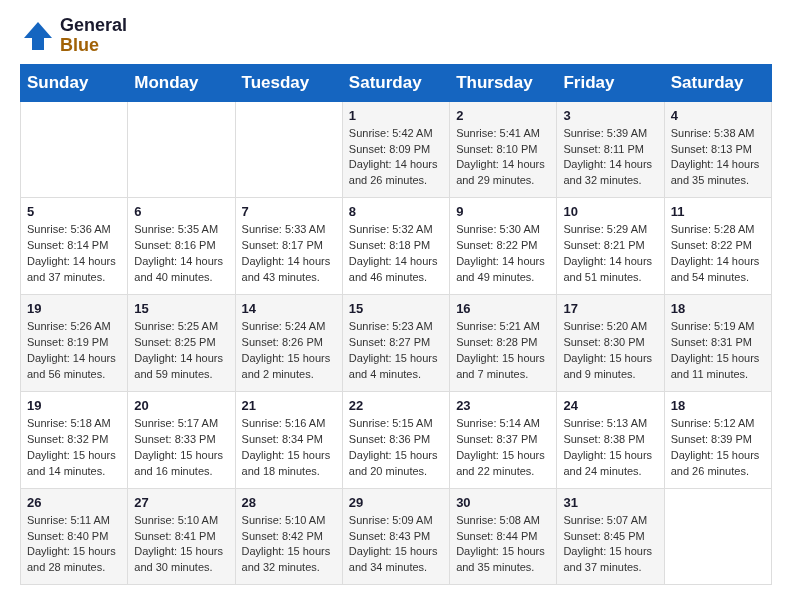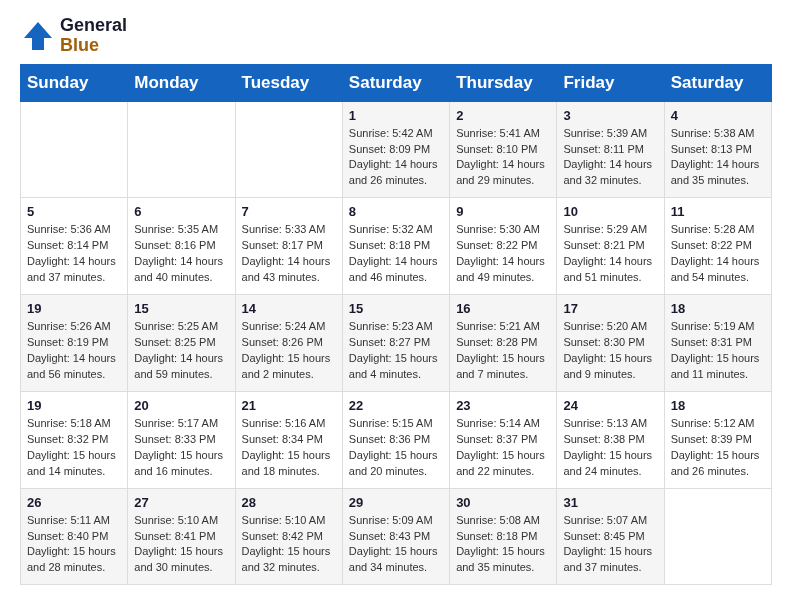--- a/index.html
+++ b/index.html
@@ -335,7 +335,7 @@
         <td>
           <span class="day-num">30</span>
           <div class="day-info">Sunrise: 5:08 AM
-Sunset: 8:18 PM
+Sunset: 8:44 PM
 Daylight: 15 hours
 and 35 minutes.</div>
         </td>

